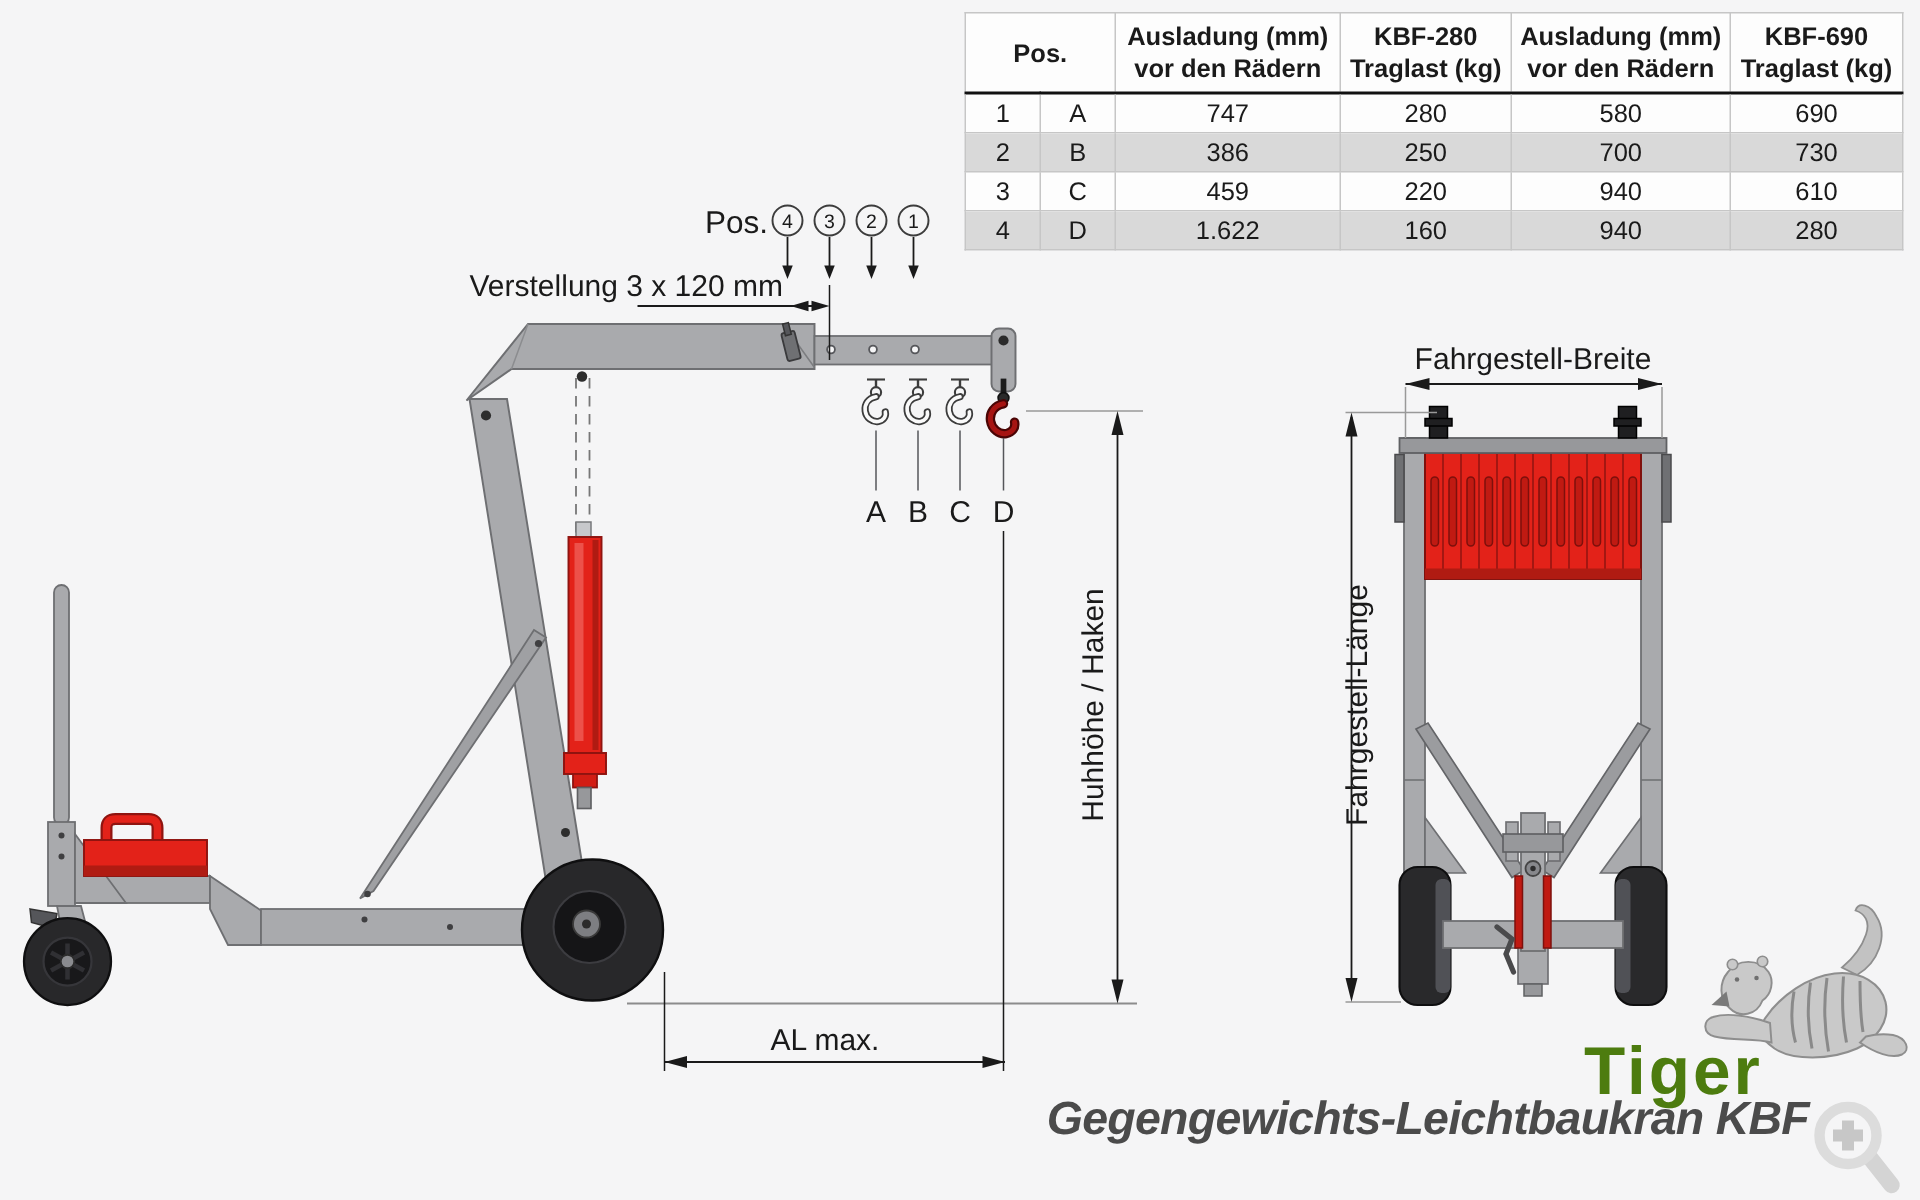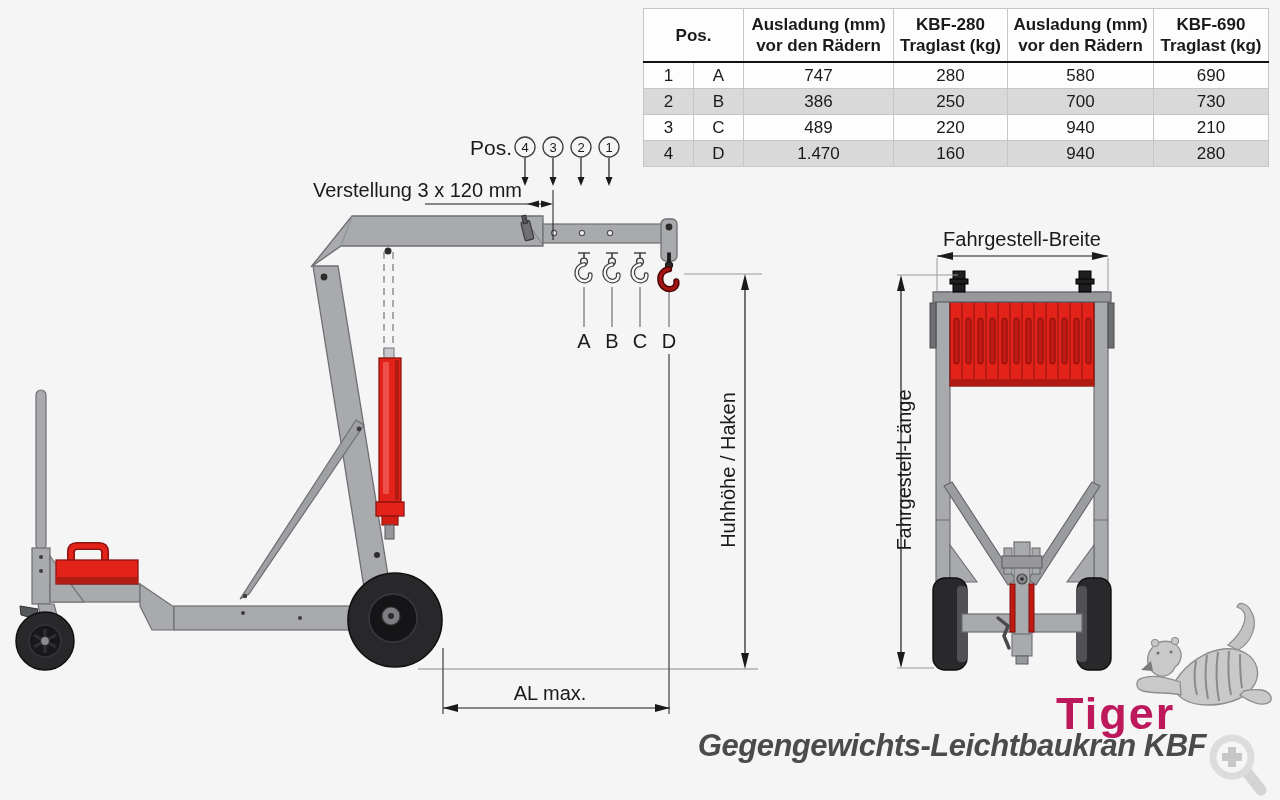--- a/index.html
+++ b/index.html
@@ -412,7 +412,7 @@
     <tr>
       <td>3</td>
       <td>C</td>
-      <td>489</td>
+      <td>459</td>
       <td>220</td>
       <td>940</td>
       <td>210</td>

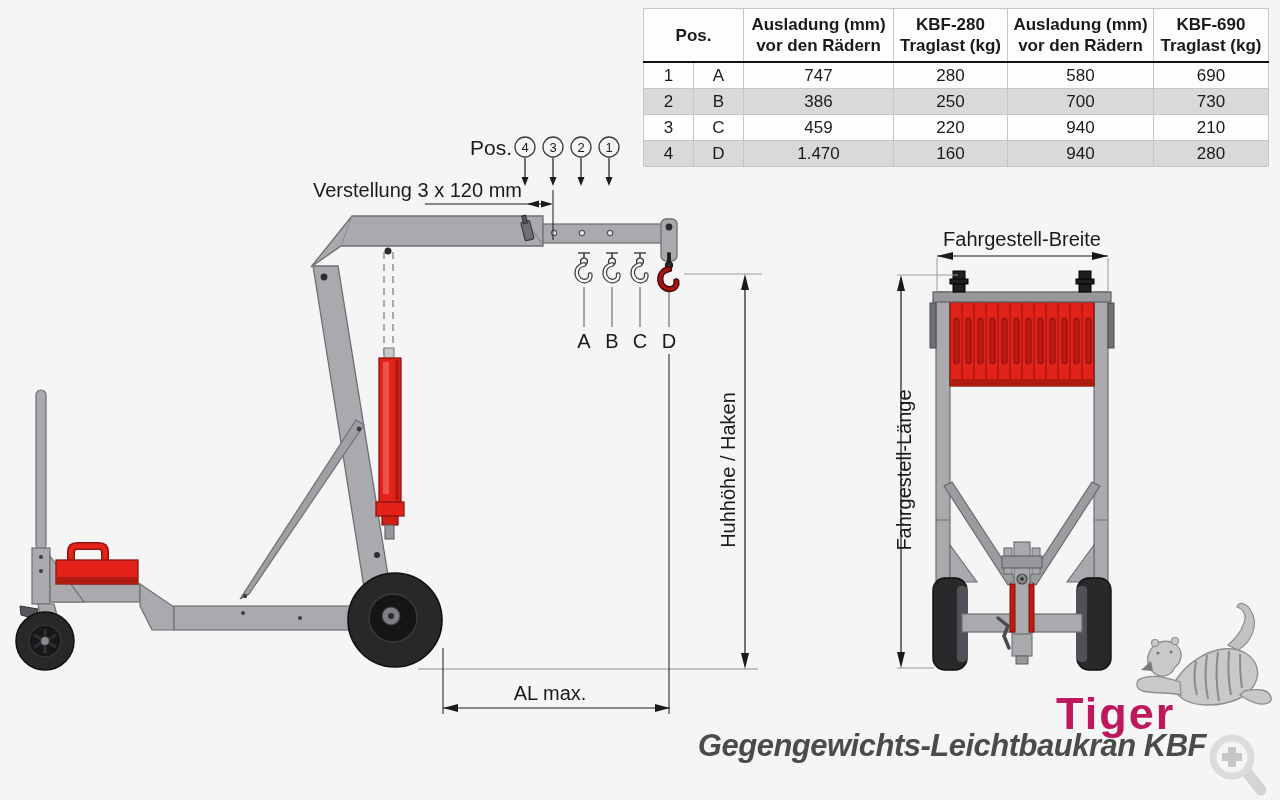--- a/index.html
+++ b/index.html
@@ -415,7 +415,7 @@
       <td>459</td>
       <td>220</td>
       <td>940</td>
-      <td>210</td>
+      <td>610</td>
     </tr>
     <tr class="alt">
       <td>4</td>

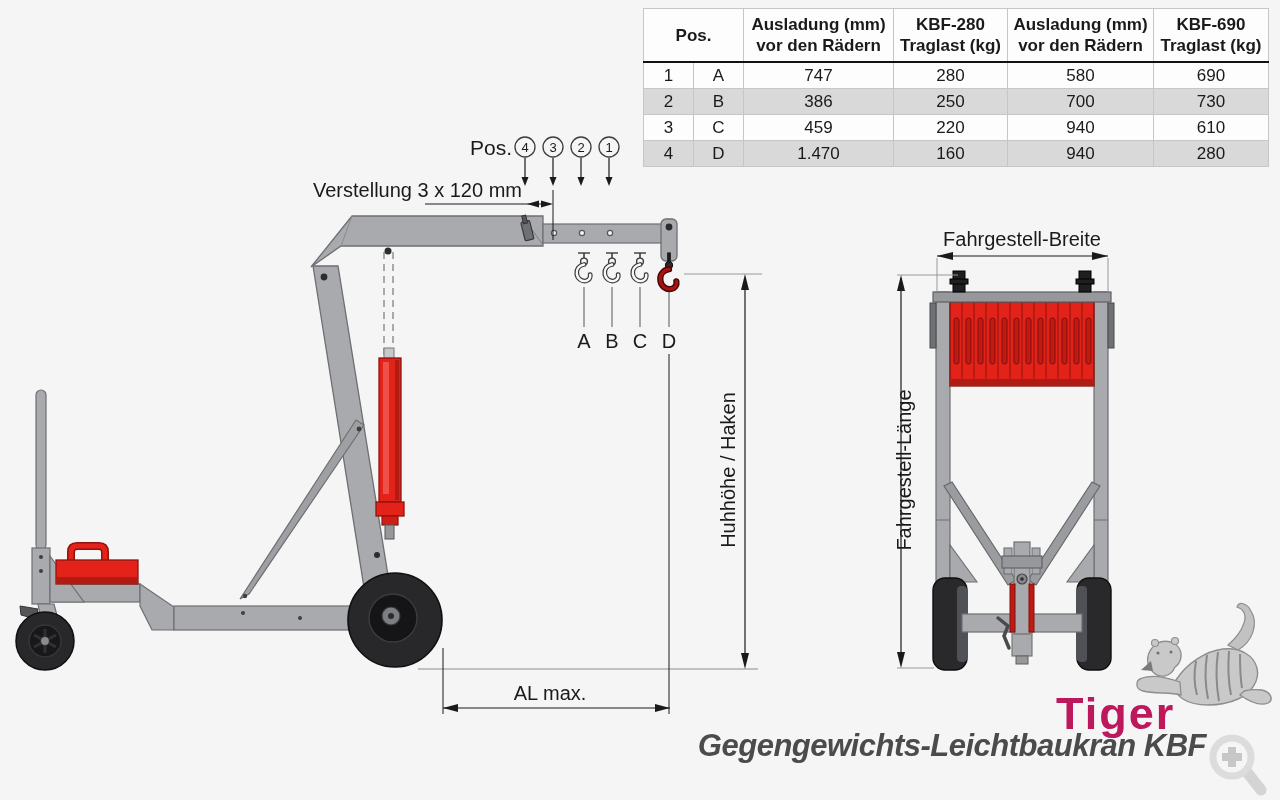--- a/index.html
+++ b/index.html
@@ -420,7 +420,7 @@
     <tr class="alt">
       <td>4</td>
       <td>D</td>
-      <td>1.470</td>
+      <td>1.622</td>
       <td>160</td>
       <td>940</td>
       <td>280</td>

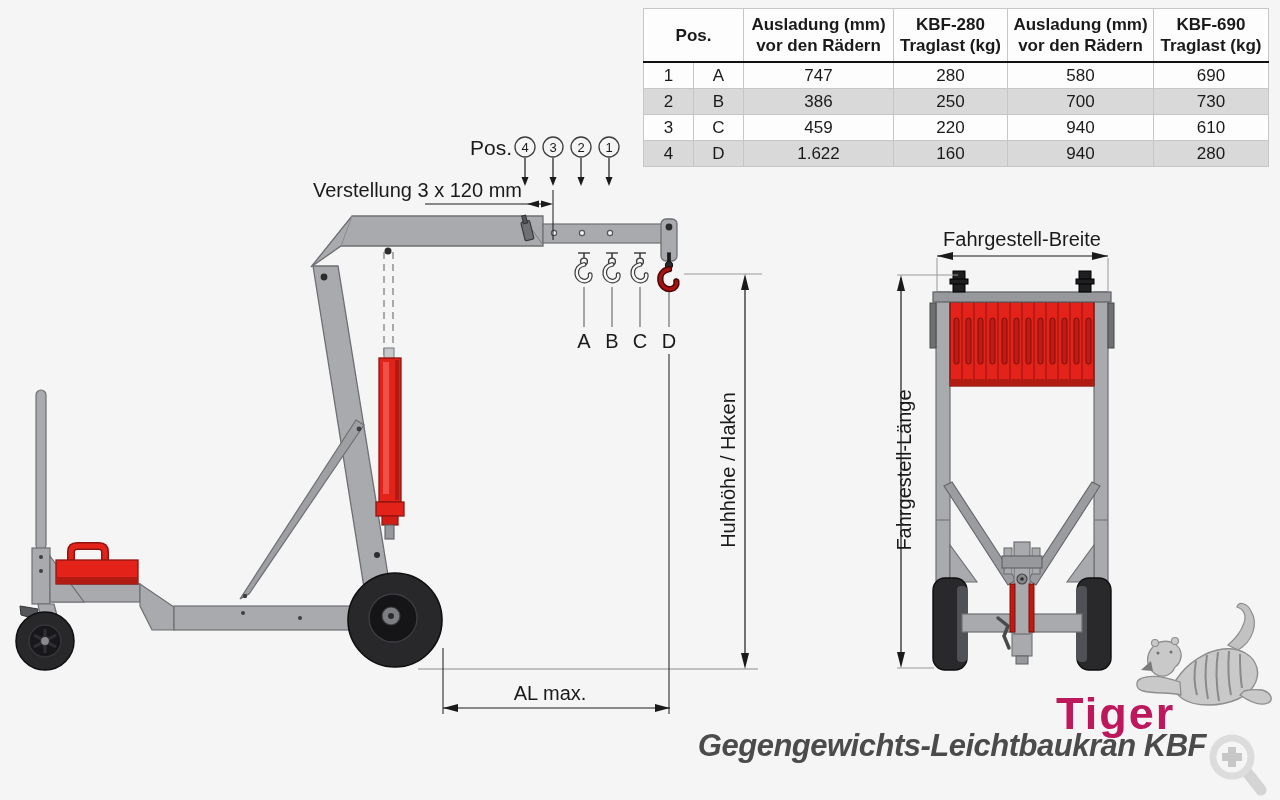--- a/index.html
+++ b/index.html
@@ -39,7 +39,7 @@
   }
   .brand-word{
     position:absolute;left:1056px;top:688px;width:150px;
-    font-size:45px;font-weight:bold;color:#be185d;letter-spacing:2px;
+    font-size:45px;font-weight:bold;color:#4d7c0f;letter-spacing:2px;
     font-style:normal;
   }
   svg{position:absolute;left:0;top:0;}

